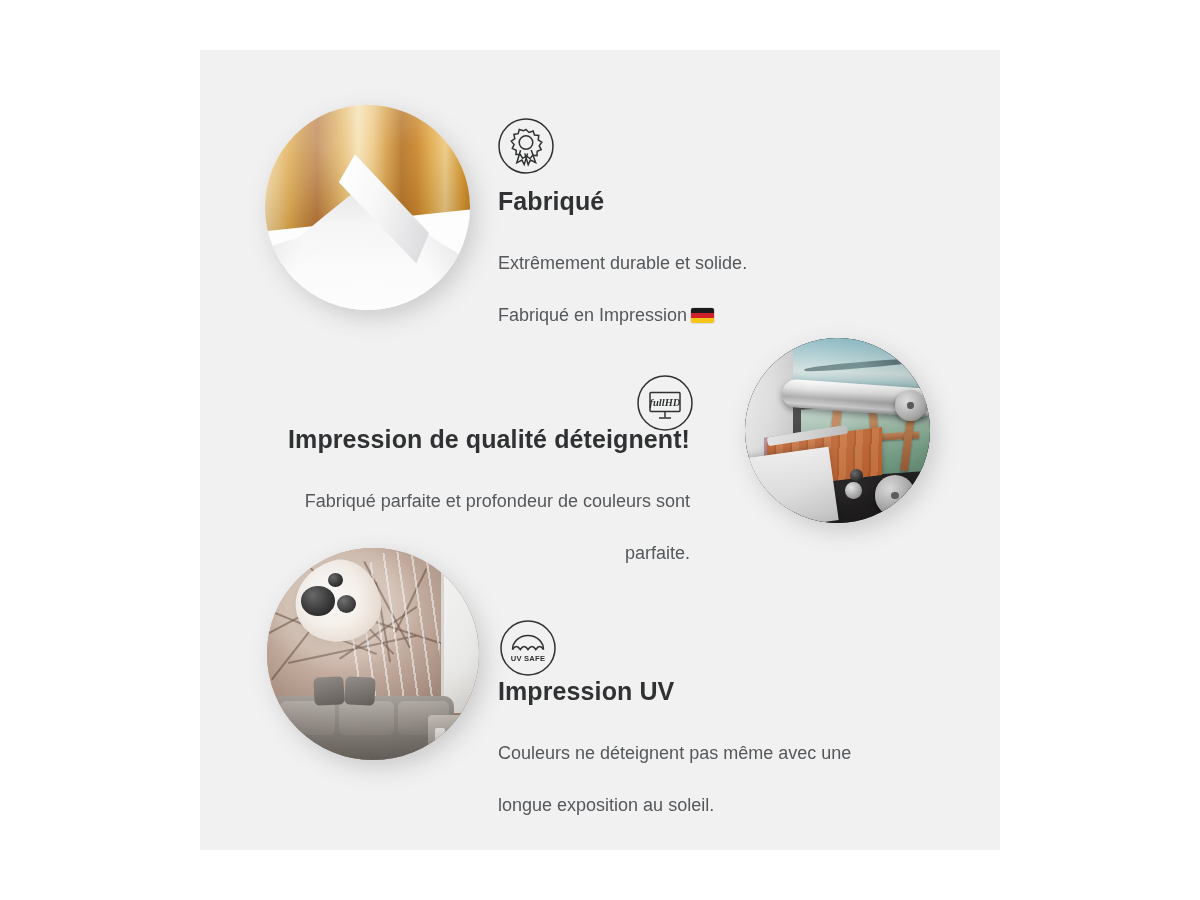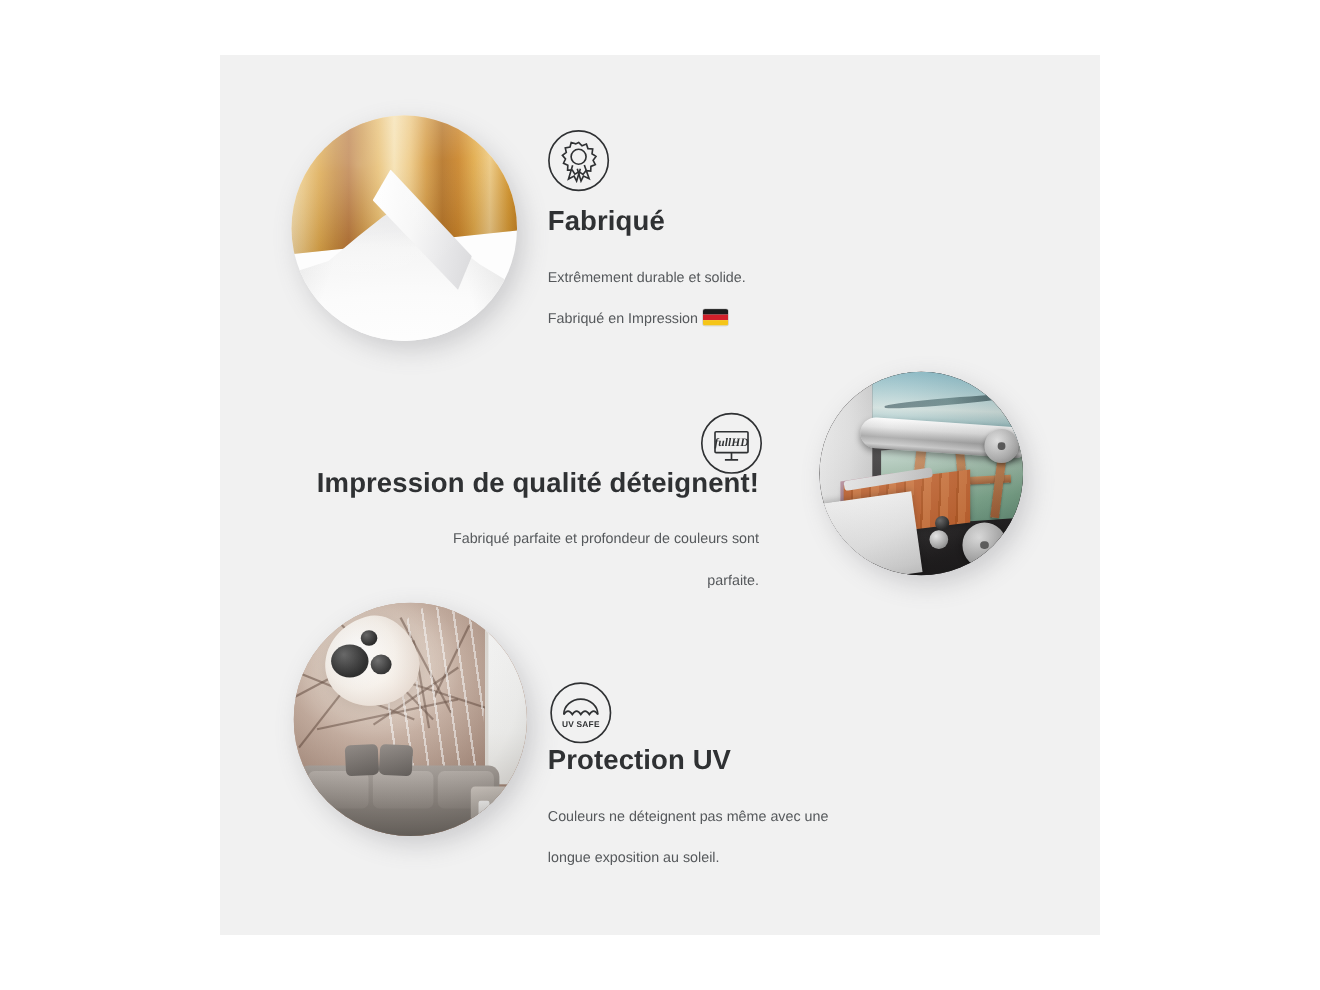--- a/index.html
+++ b/index.html
@@ -39,7 +39,7 @@
     line-height:1.2;
   }
   .feature .desc{
-    font-size:13px;
+    font-size:18px;
     color:#55585b;
     line-height:1.45;
     margin:0;

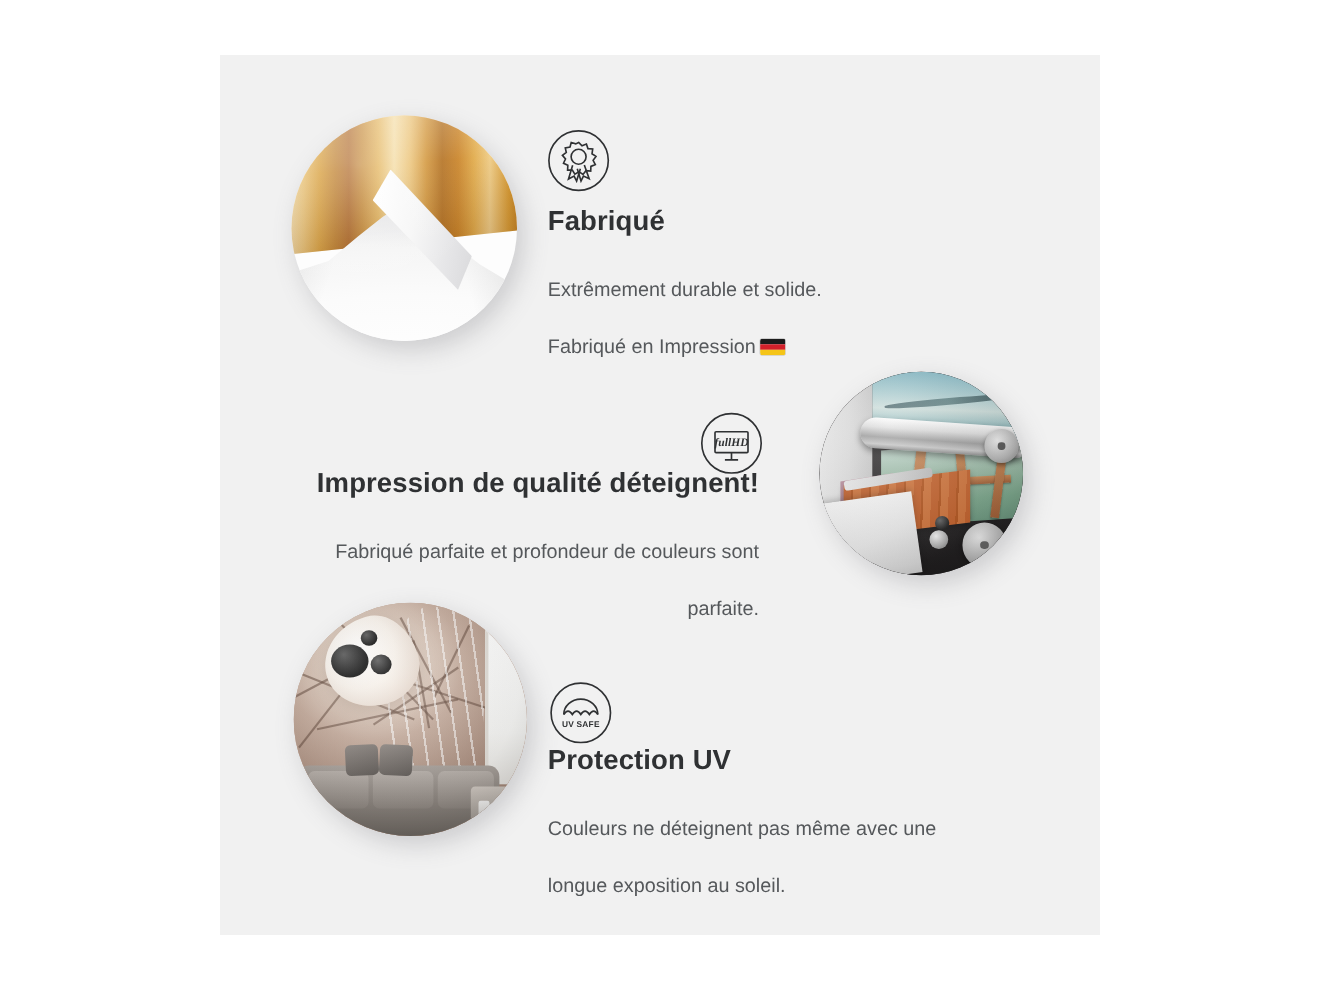--- a/index.html
+++ b/index.html
@@ -406,7 +406,7 @@
   </div>
 
   <div class="feature" style="left:498px;top:676px;width:400px;">
-    <div class="title">Protection UV</div>
+    <div class="title">Impression UV</div>
     <div class="desc">
       <span>Couleurs ne déteignent pas même avec une</span><br>
       <span>longue exposition au soleil.</span>

